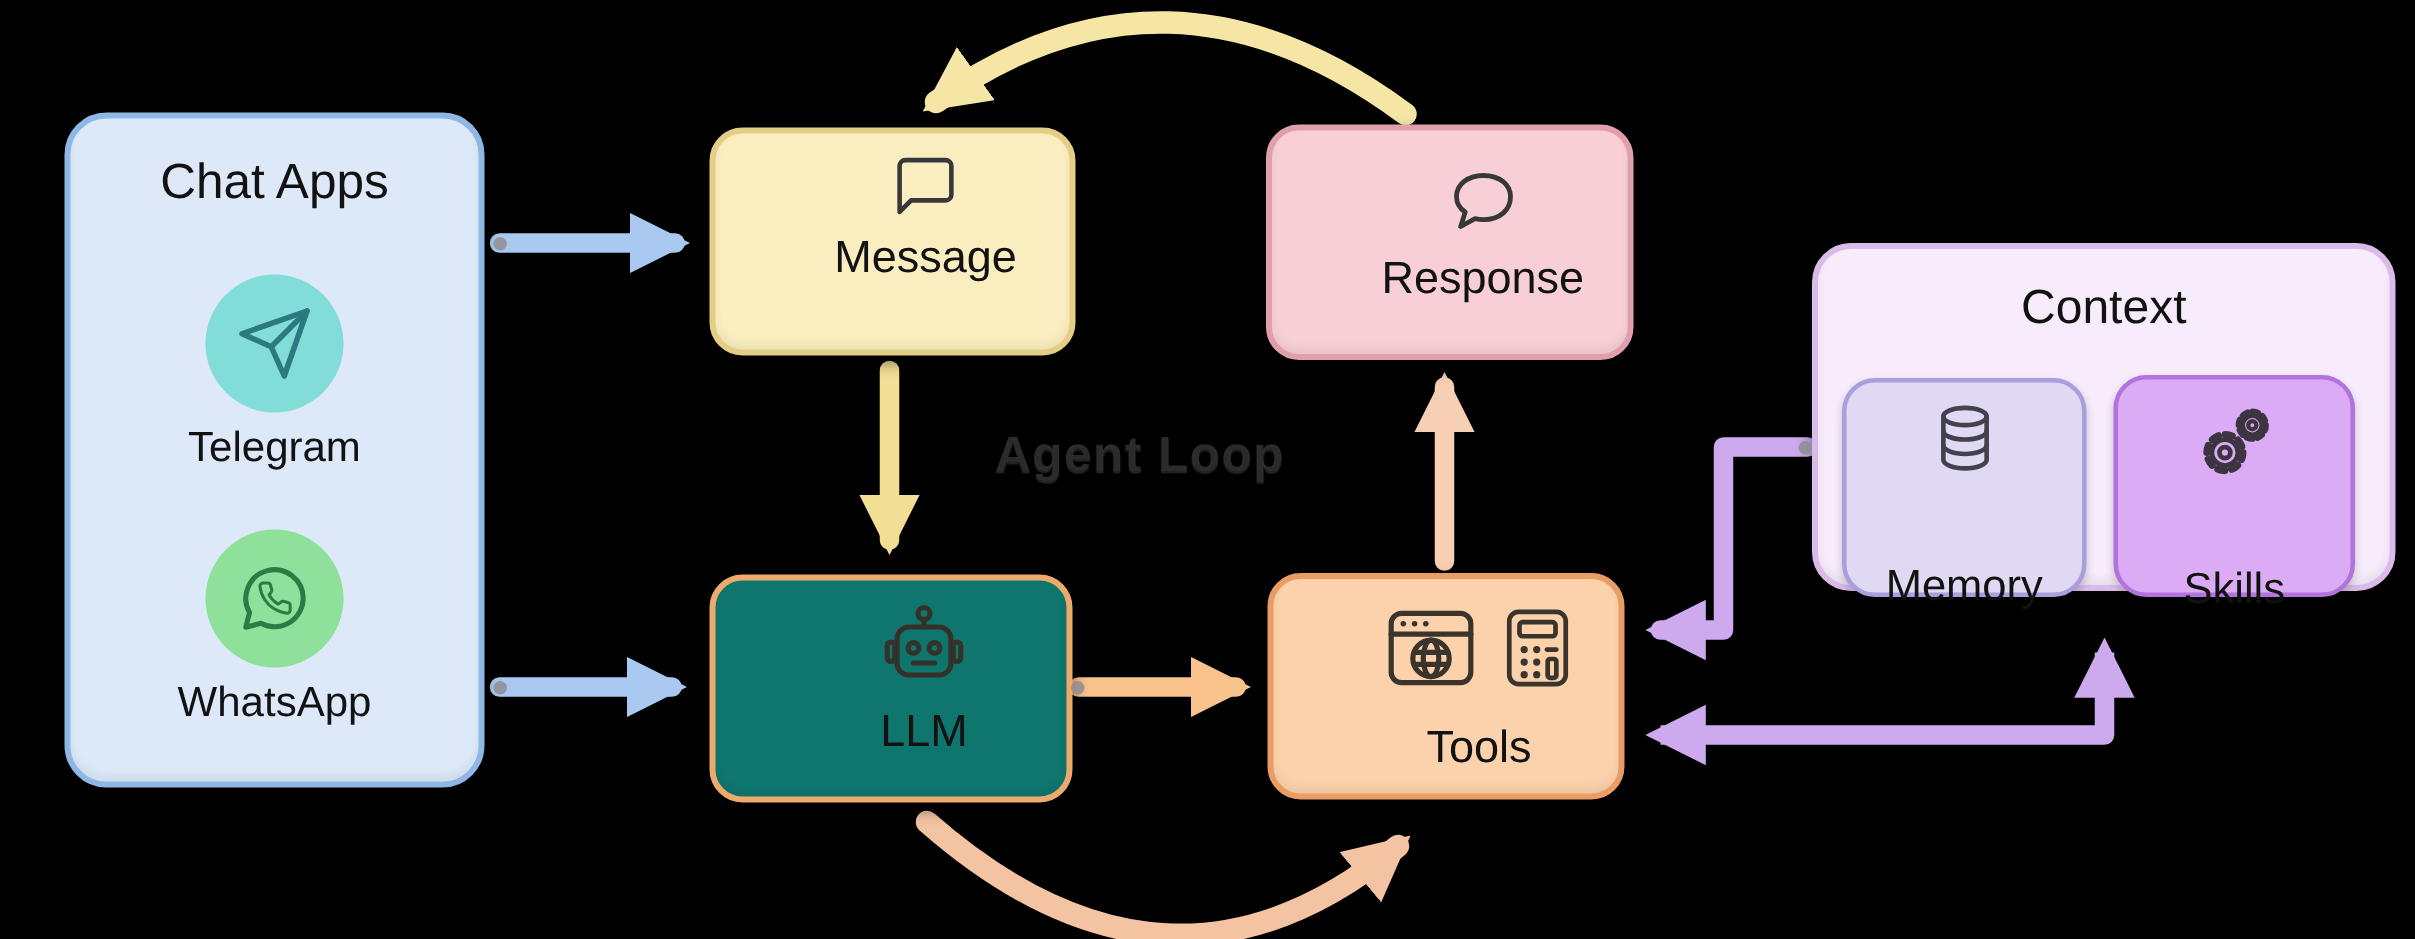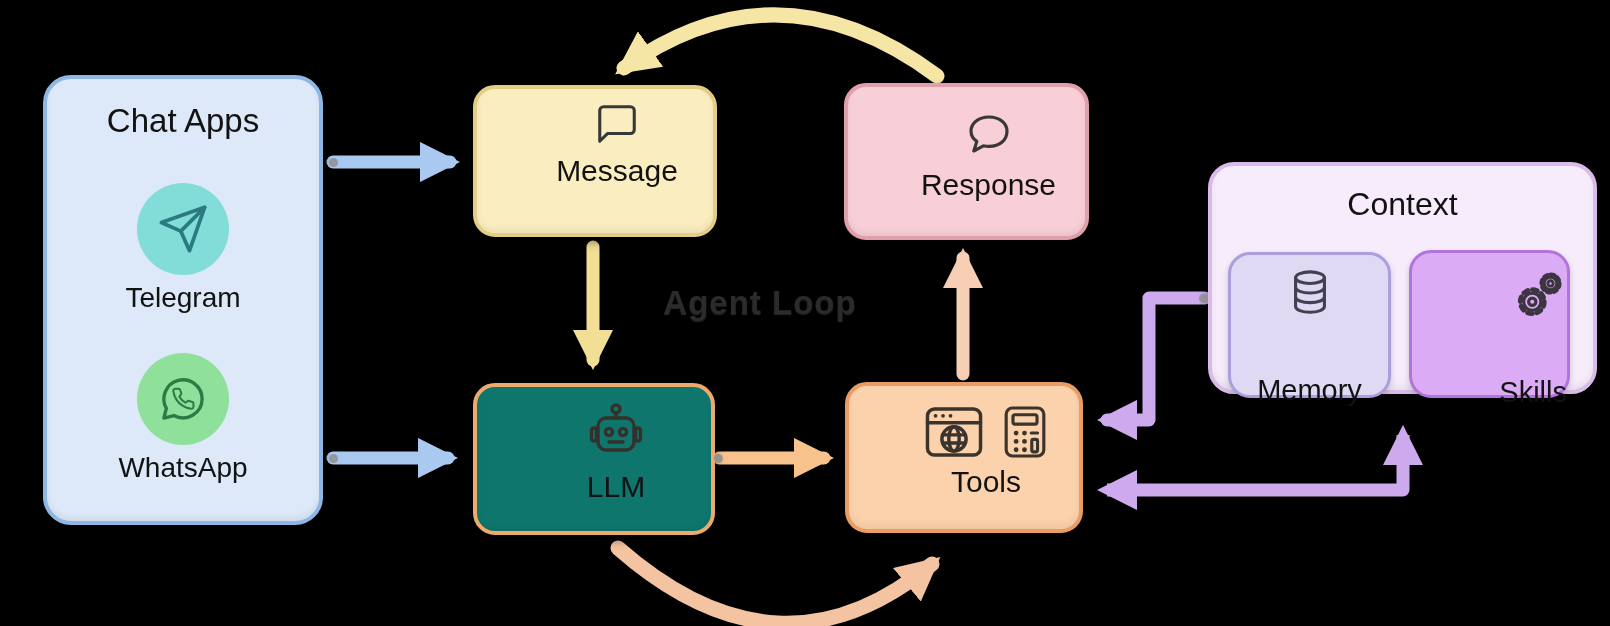--- a/index.html
+++ b/index.html
@@ -43,7 +43,7 @@
   .memory{left:16px;top:86px;width:163px;height:146px;background:#dfd9f3;border:3px solid #ab9edd;}
   .memory .icon{margin-top:14px;}
   .memory .node-label{margin-top:6px;font-size:29px;line-height:34px;}
-  .skills{left:197px;top:84px;width:161px;height:148px;background:#dcabf5;border:3px solid #b273dc;align-items:flex-end;}
+  .skills{left:197px;top:84px;width:161px;height:148px;background:#dcabf5;border:3px solid #b273dc;}
   .skills .icon{margin-top:18px;}
   .skills .node-label{margin-top:8px;font-size:29px;line-height:34px;}
 

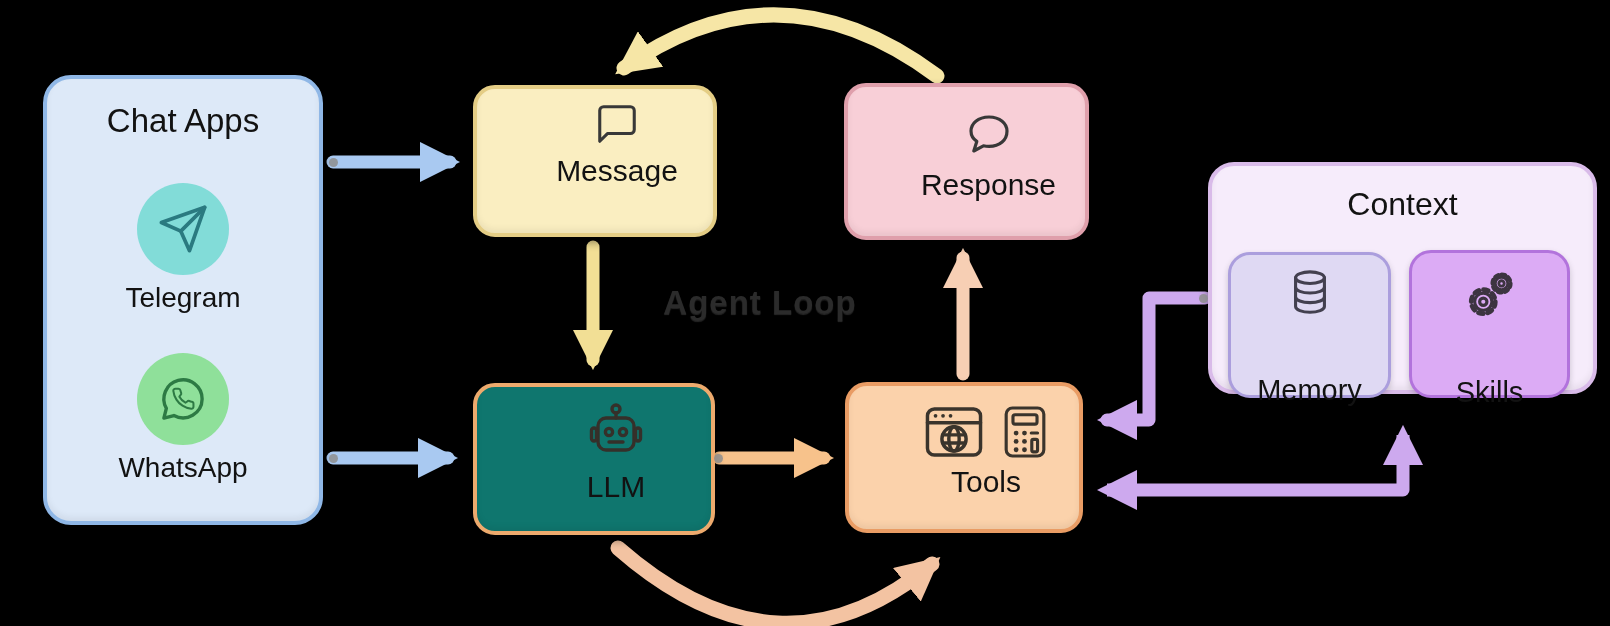--- a/index.html
+++ b/index.html
@@ -32,7 +32,7 @@
   .llm .node-label{margin-top:6px;font-size:30px;line-height:36px;}
   .tools{left:845px;top:382px;width:238px;height:151px;background:#fbd2ab;border:4px solid #e99c64;}
   .tools .icon-row{margin-top:18px;display:flex;gap:18px;align-items:center;}
-  .tools .node-label{margin-top:0;font-size:30px;line-height:36px;}
+  .tools .node-label{margin-top:16px;font-size:30px;line-height:36px;}
 
   
   .context{left:1208px;top:162px;width:389px;height:232px;border-radius:26px;

